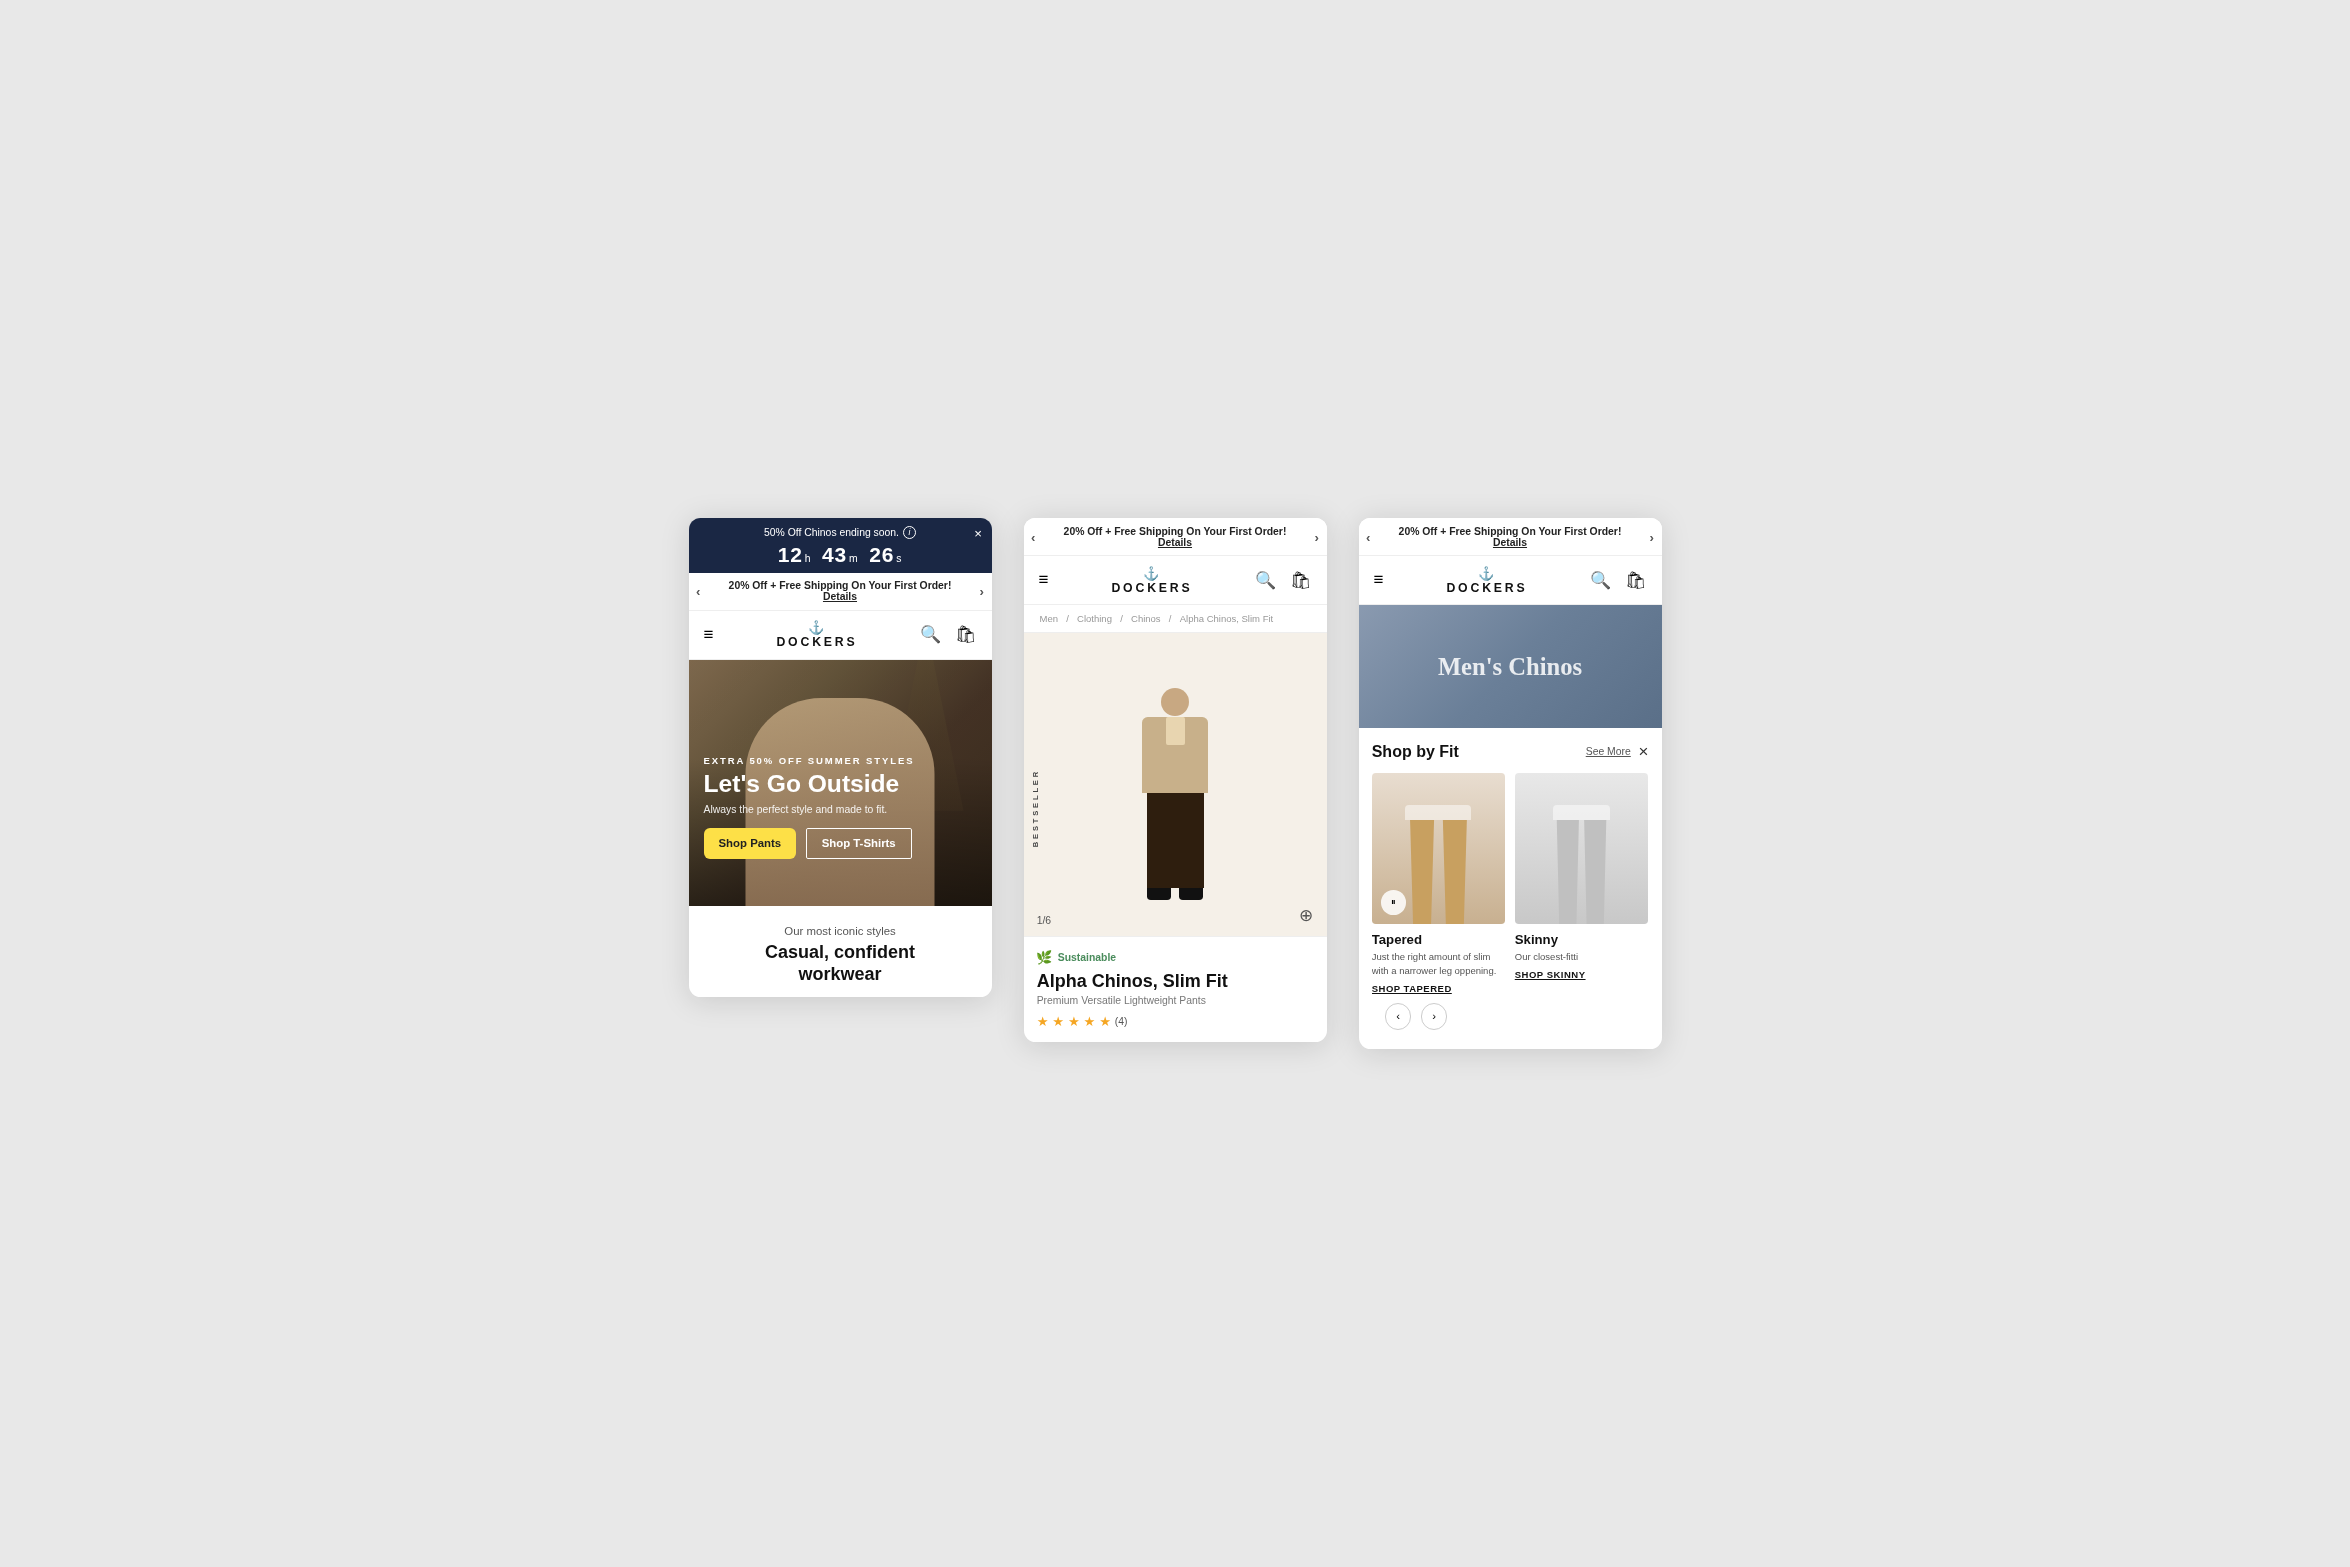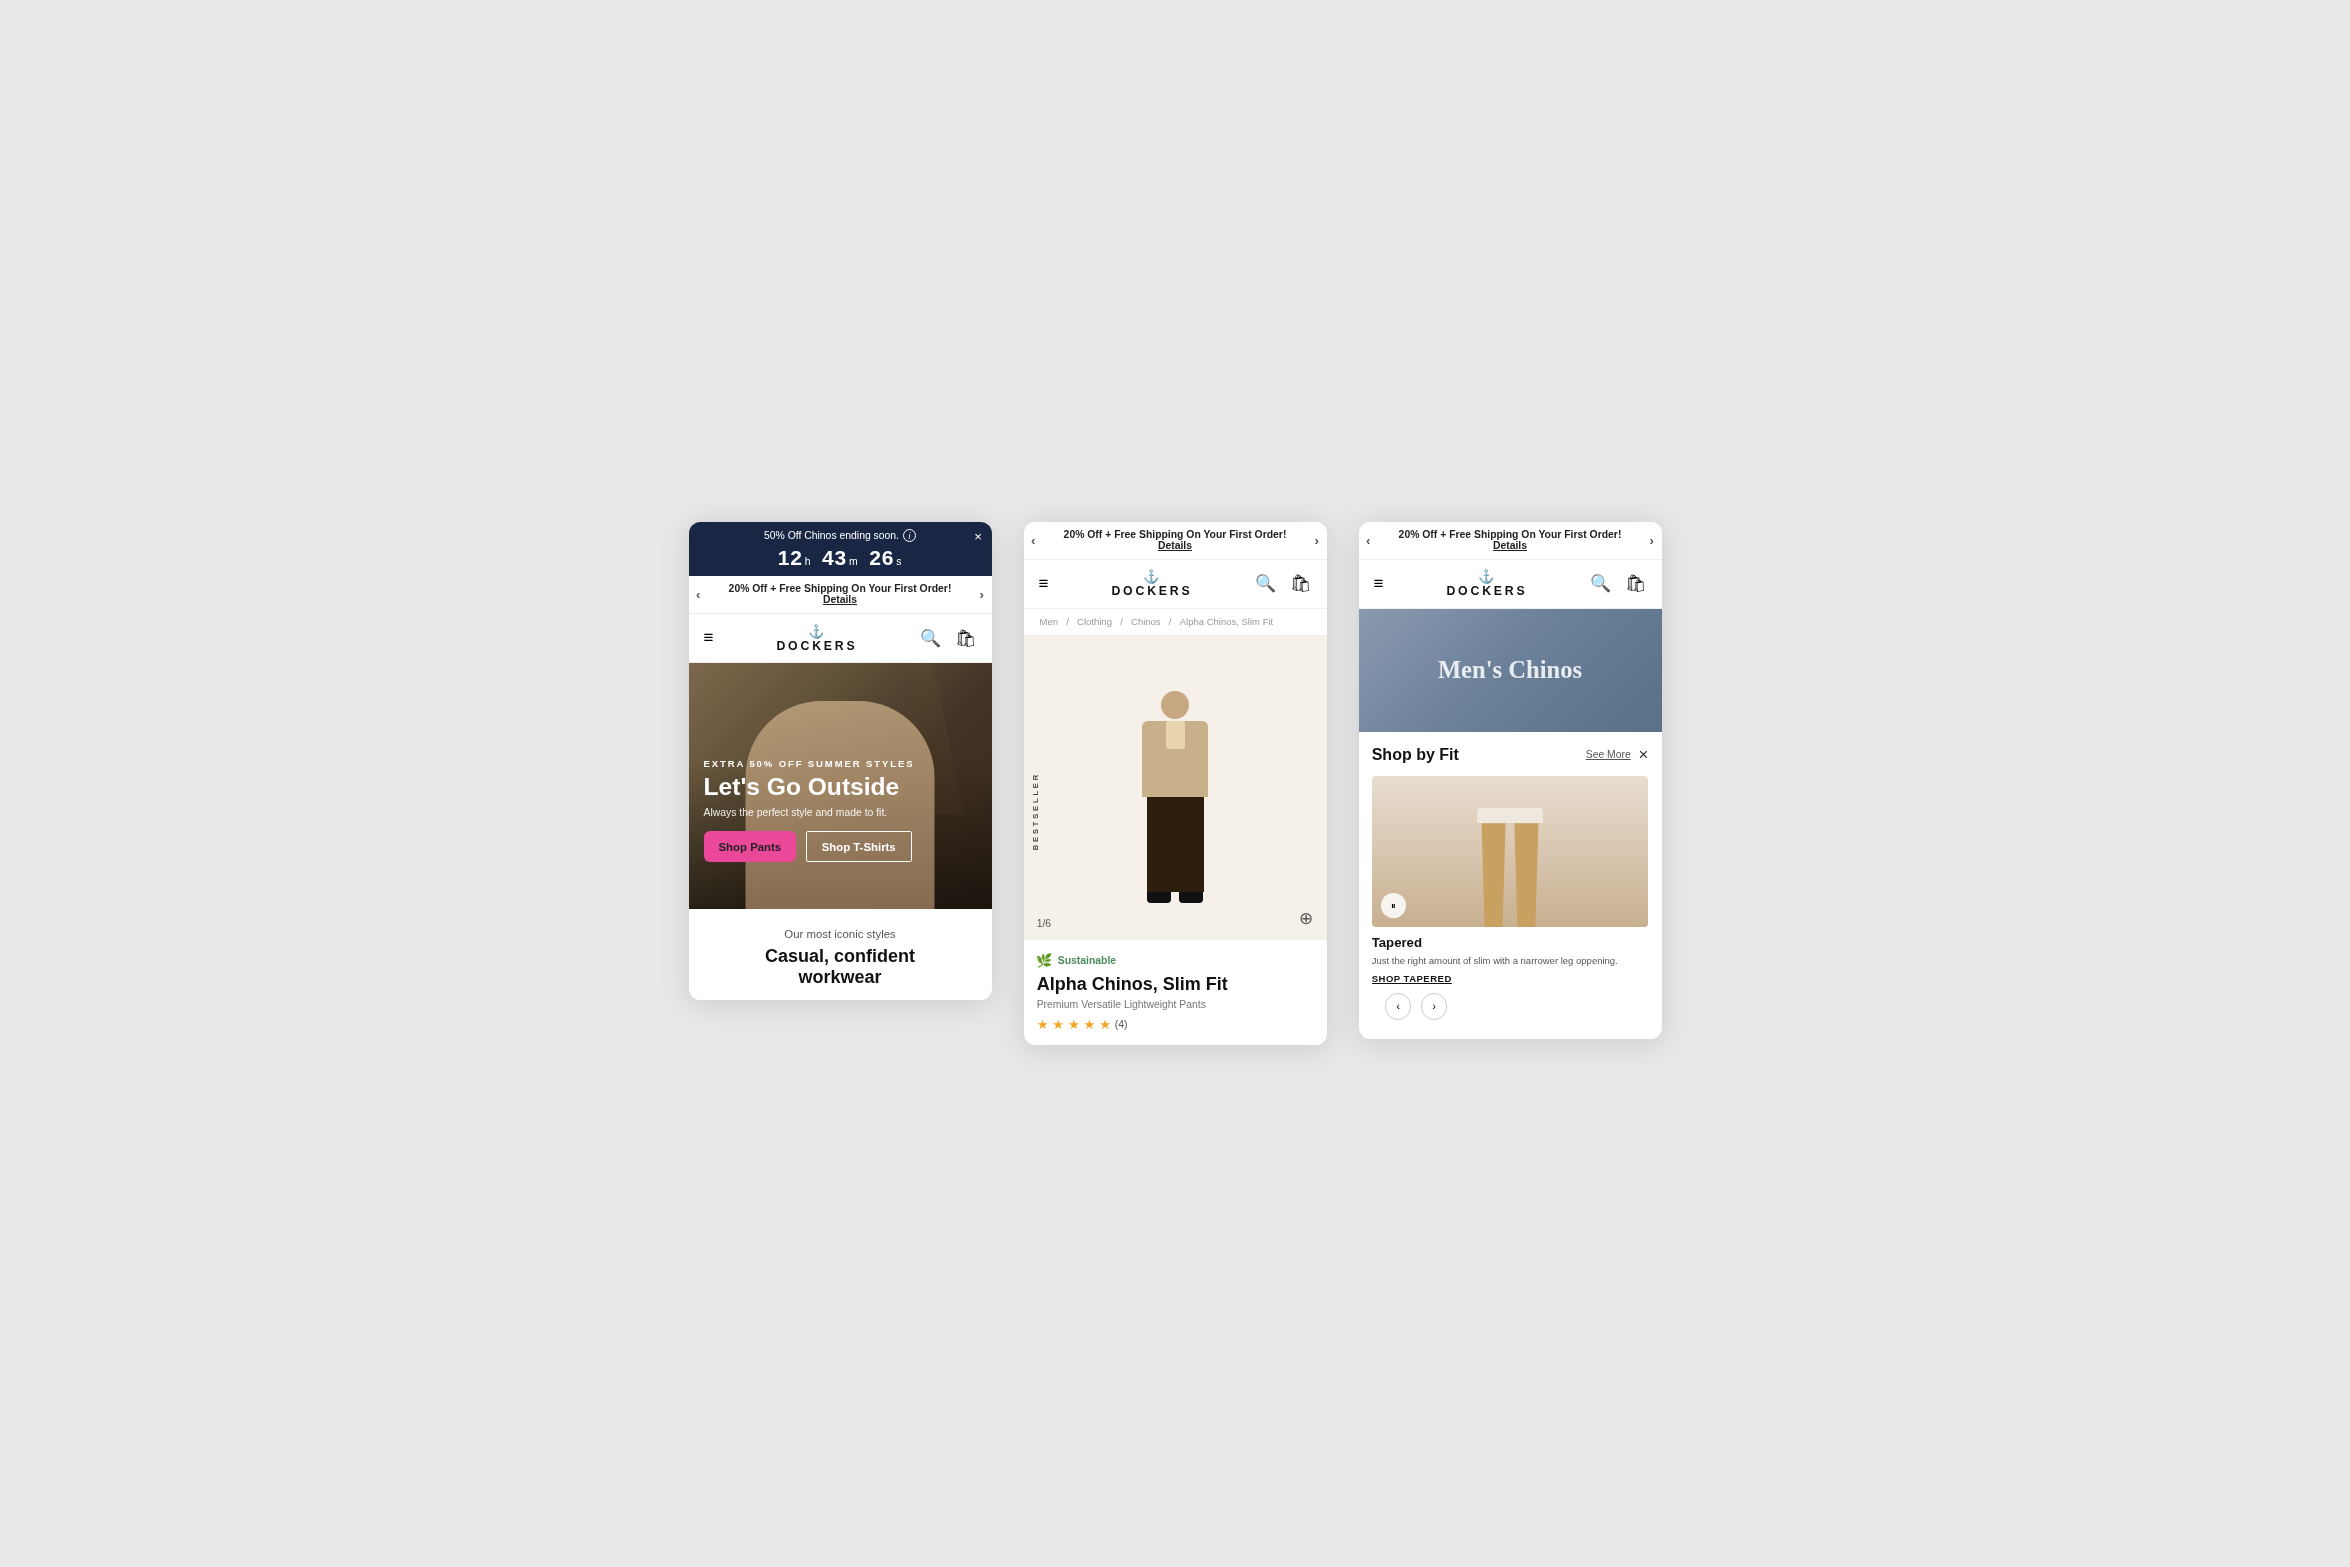--- a/index.html
+++ b/index.html
@@ -170,7 +170,7 @@
       gap: 9.5px;
     }
     .btn-white {
-      background: #ec4899;
+      background: #fde047;
       color: #222;
       border: none;
       padding: 8.5px 15px;

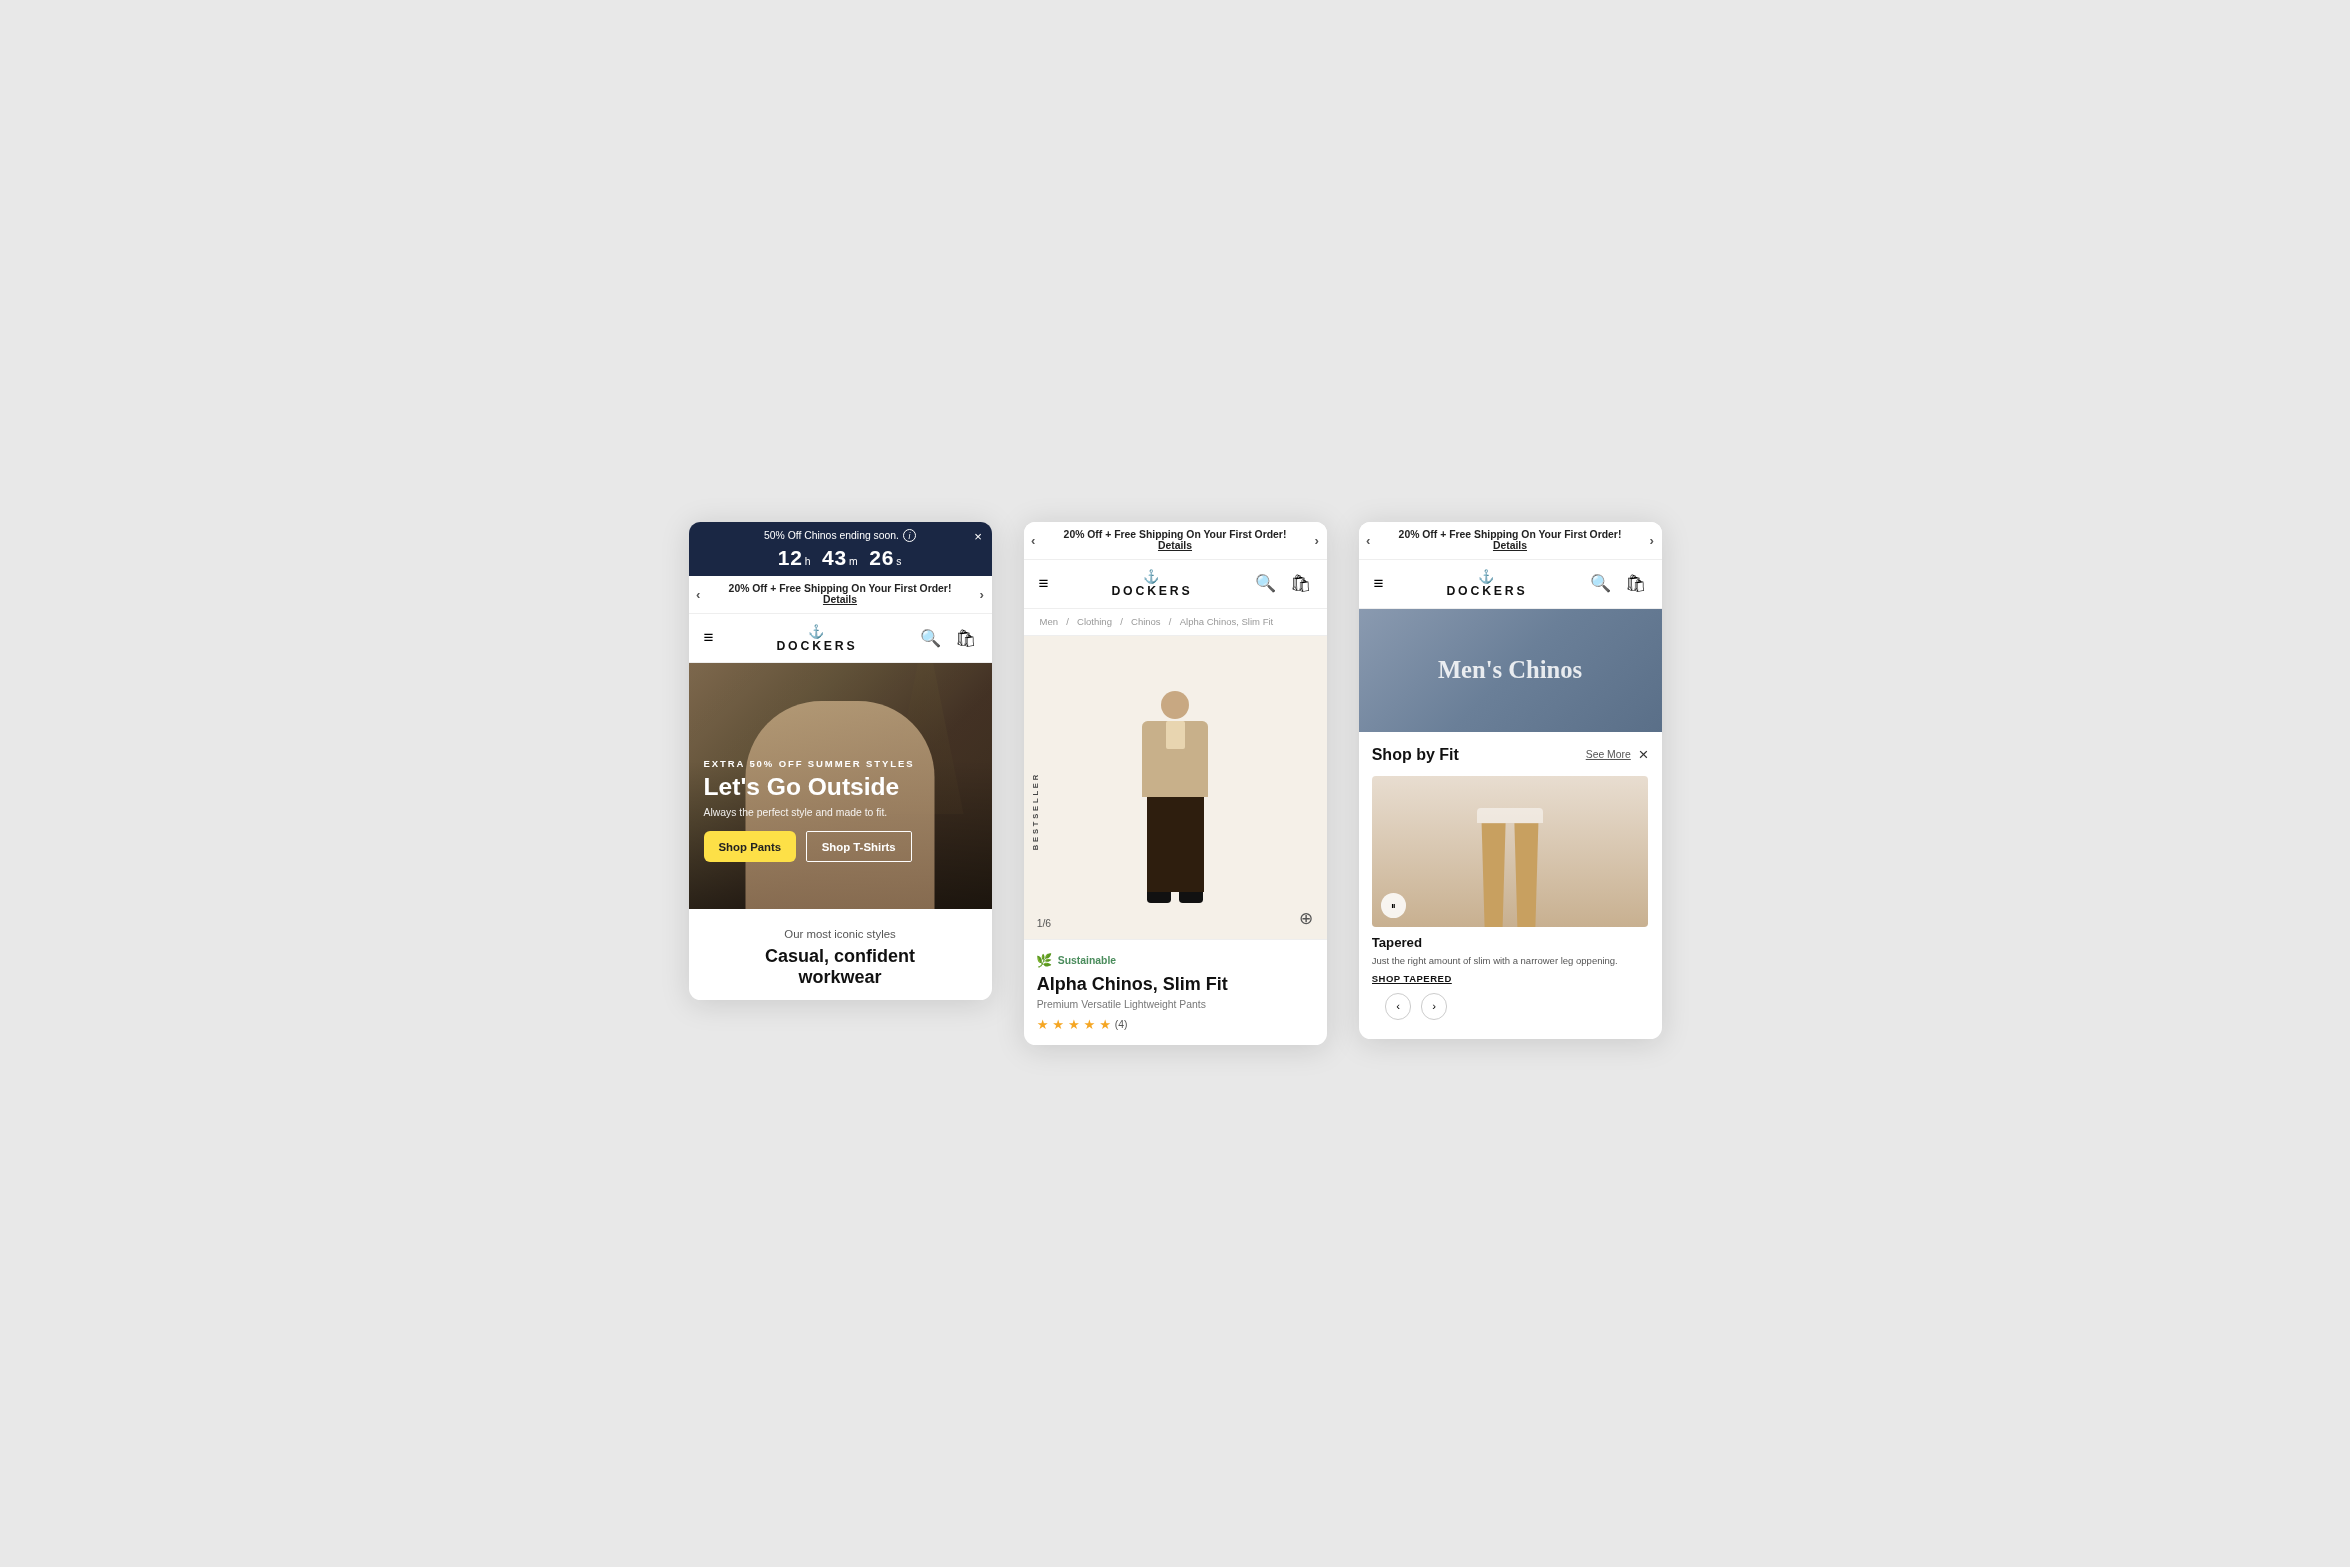--- a/index.html
+++ b/index.html
@@ -645,6 +645,20 @@
           <div class="shop-link">SHOP TAPERED</div>
         </div>
 
+        <div class="fit-card">
+          <div class="fit-card-img skinny">
+            <div style="position:absolute;bottom:0;left:50%;transform:translateX(-50%);width:66px;">
+              <div style="width:57px;height:15px;background:rgba(255,255,255,0.5);margin:0 auto;border-radius:3.8px 3.8px 0 0;"></div>
+              <div style="display:flex;gap:2.8px;justify-content:center;">
+                <div style="width:24.6px;height:104px;background:#c0c0c0;border-radius:0 0 2.8px 2.8px;clip-path:polygon(5% 0%,95% 0%,85% 100%,15% 100%);"></div>
+                <div style="width:24.6px;height:104px;background:#c0c0c0;border-radius:0 0 2.8px 2.8px;clip-path:polygon(5% 0%,95% 0%,85% 100%,15% 100%);"></div>
+              </div>
+            </div>
+          </div>
+          <div class="fit-card-name">Skinny</div>
+          <div class="fit-card-desc">Our closest-fitti</div>
+          <div class="shop-link">SHOP SKINNY</div>
+        </div>
       </div>
 
       <div class="carousel-nav">

